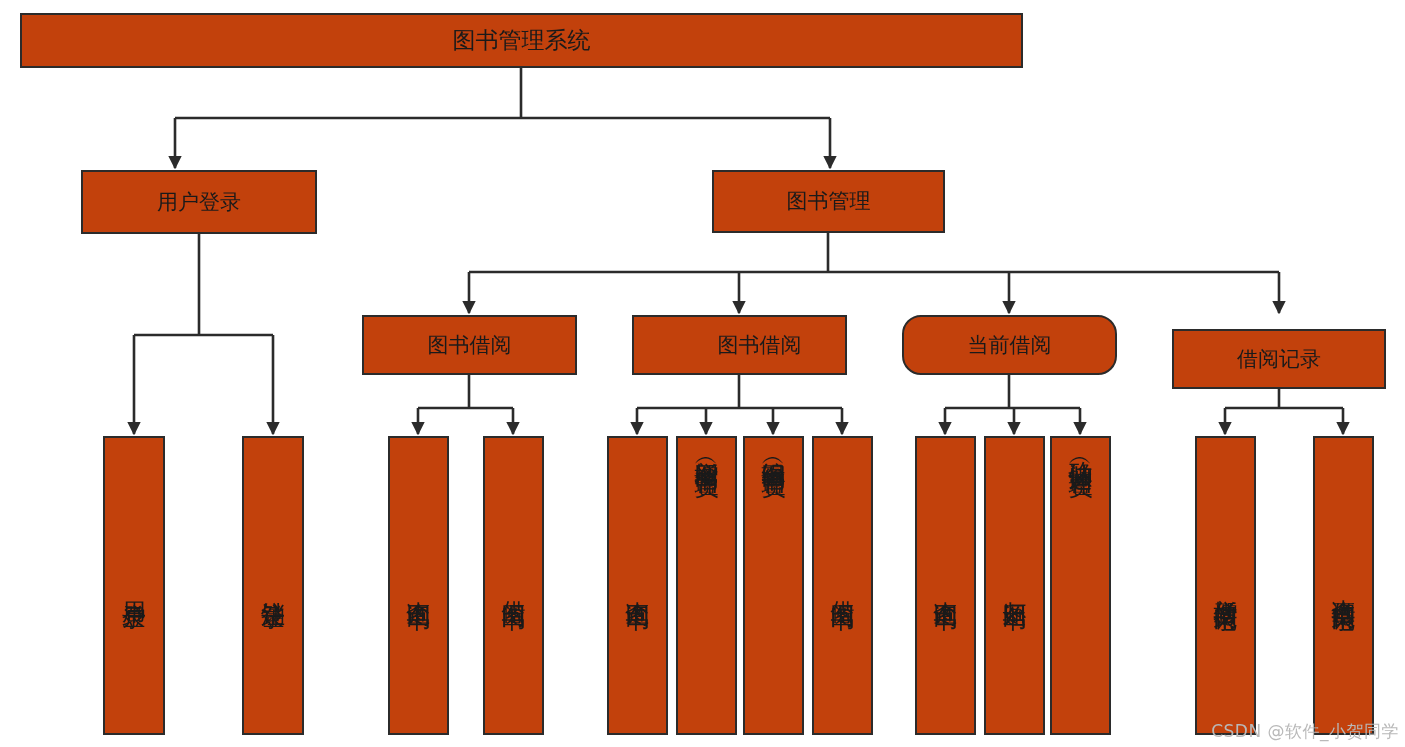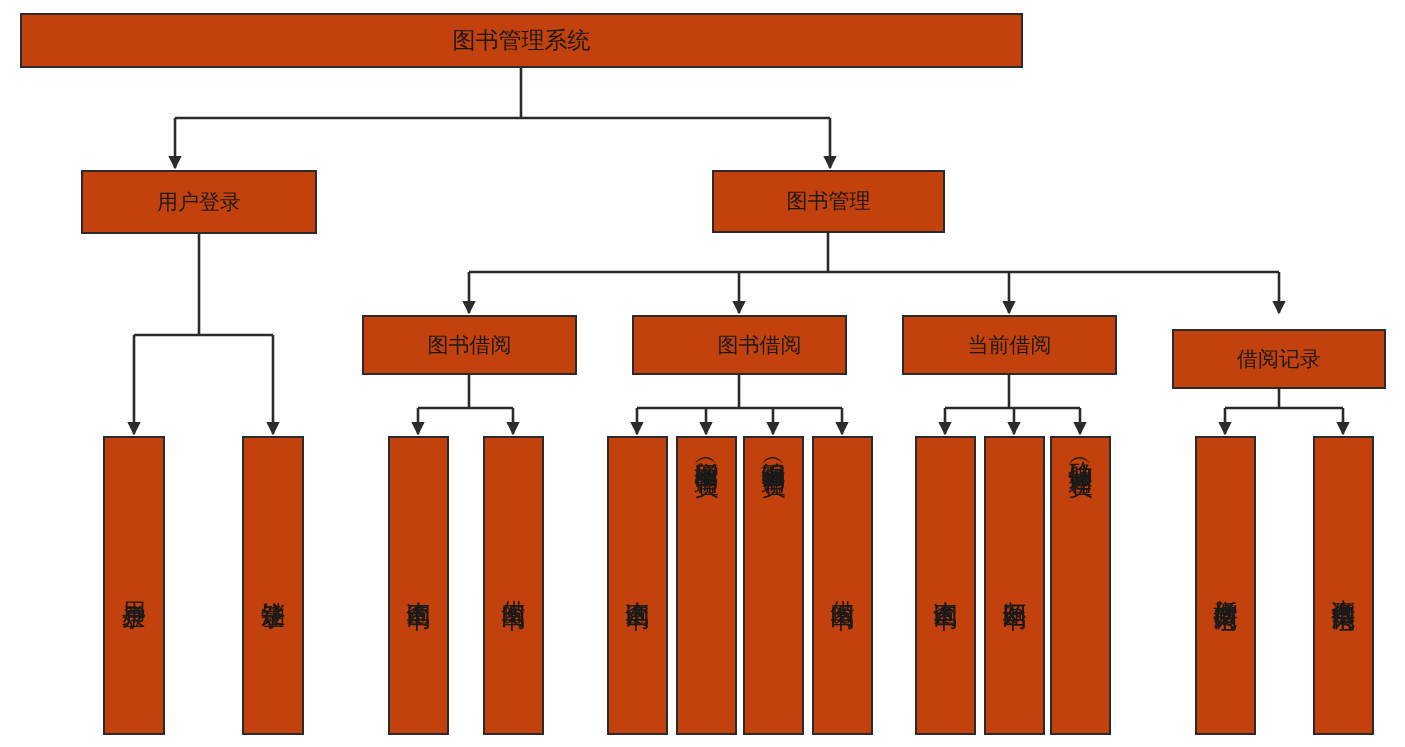--- a/index.html
+++ b/index.html
@@ -149,7 +149,7 @@
   <div class="node horiz" style="left:632px; top:315px; width:215px; height:60px;padding-left:40px;">
     <span class="label">图书借阅</span>
   </div>
-  <div class="node horiz" style="left:902px; top:315px; width:215px; height:60px;">
+  <div class="node horiz" style="left:902px; top:315px; width:215px; height:60px;border-radius:19px;">
     <span class="label">当前借阅</span>
   </div>
   <div class="node horiz" style="left:1172px; top:329px; width:214px; height:60px;">

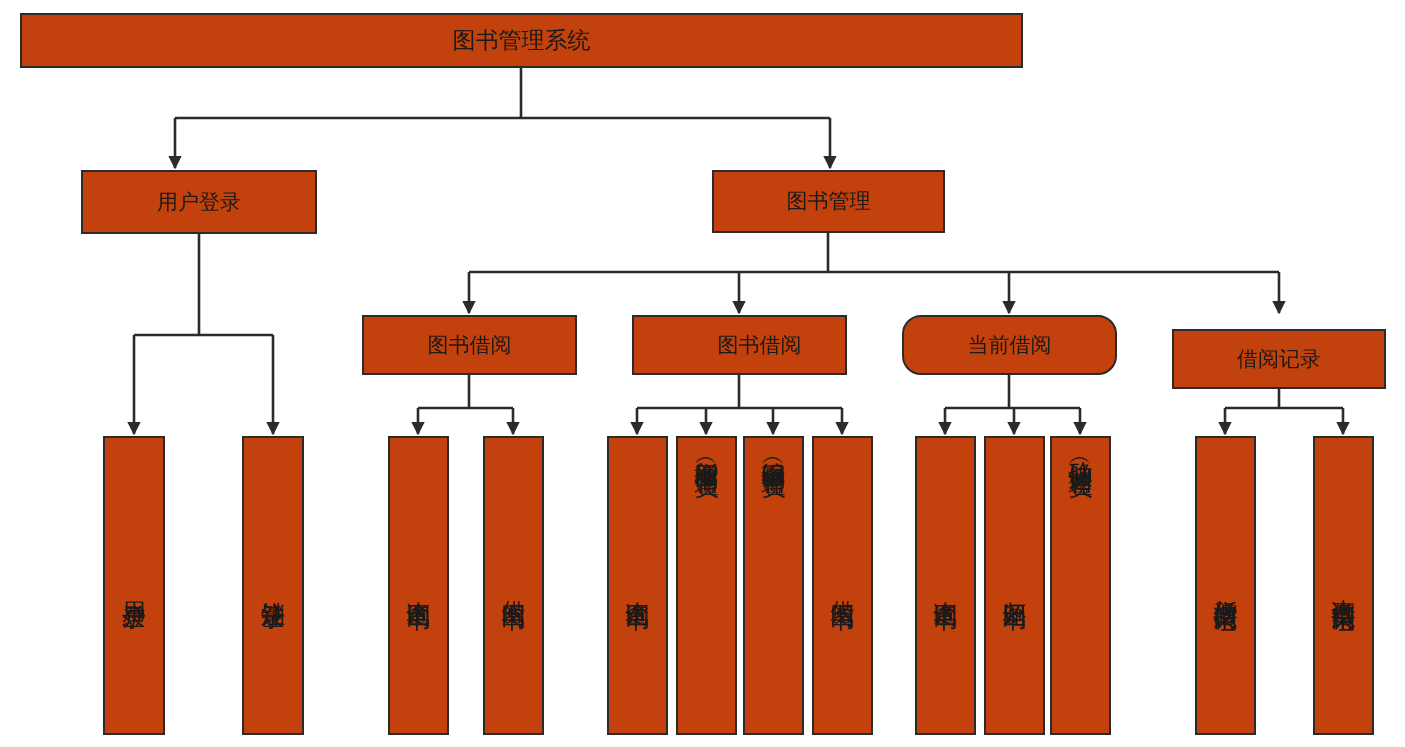--- a/index.html
+++ b/index.html
@@ -200,6 +200,7 @@
     <span class="label">查询借阅记录</span>
   </div>
 
+  <div class="watermark">CSDN @软件_小贺同学</div>
 
 </div>
 

